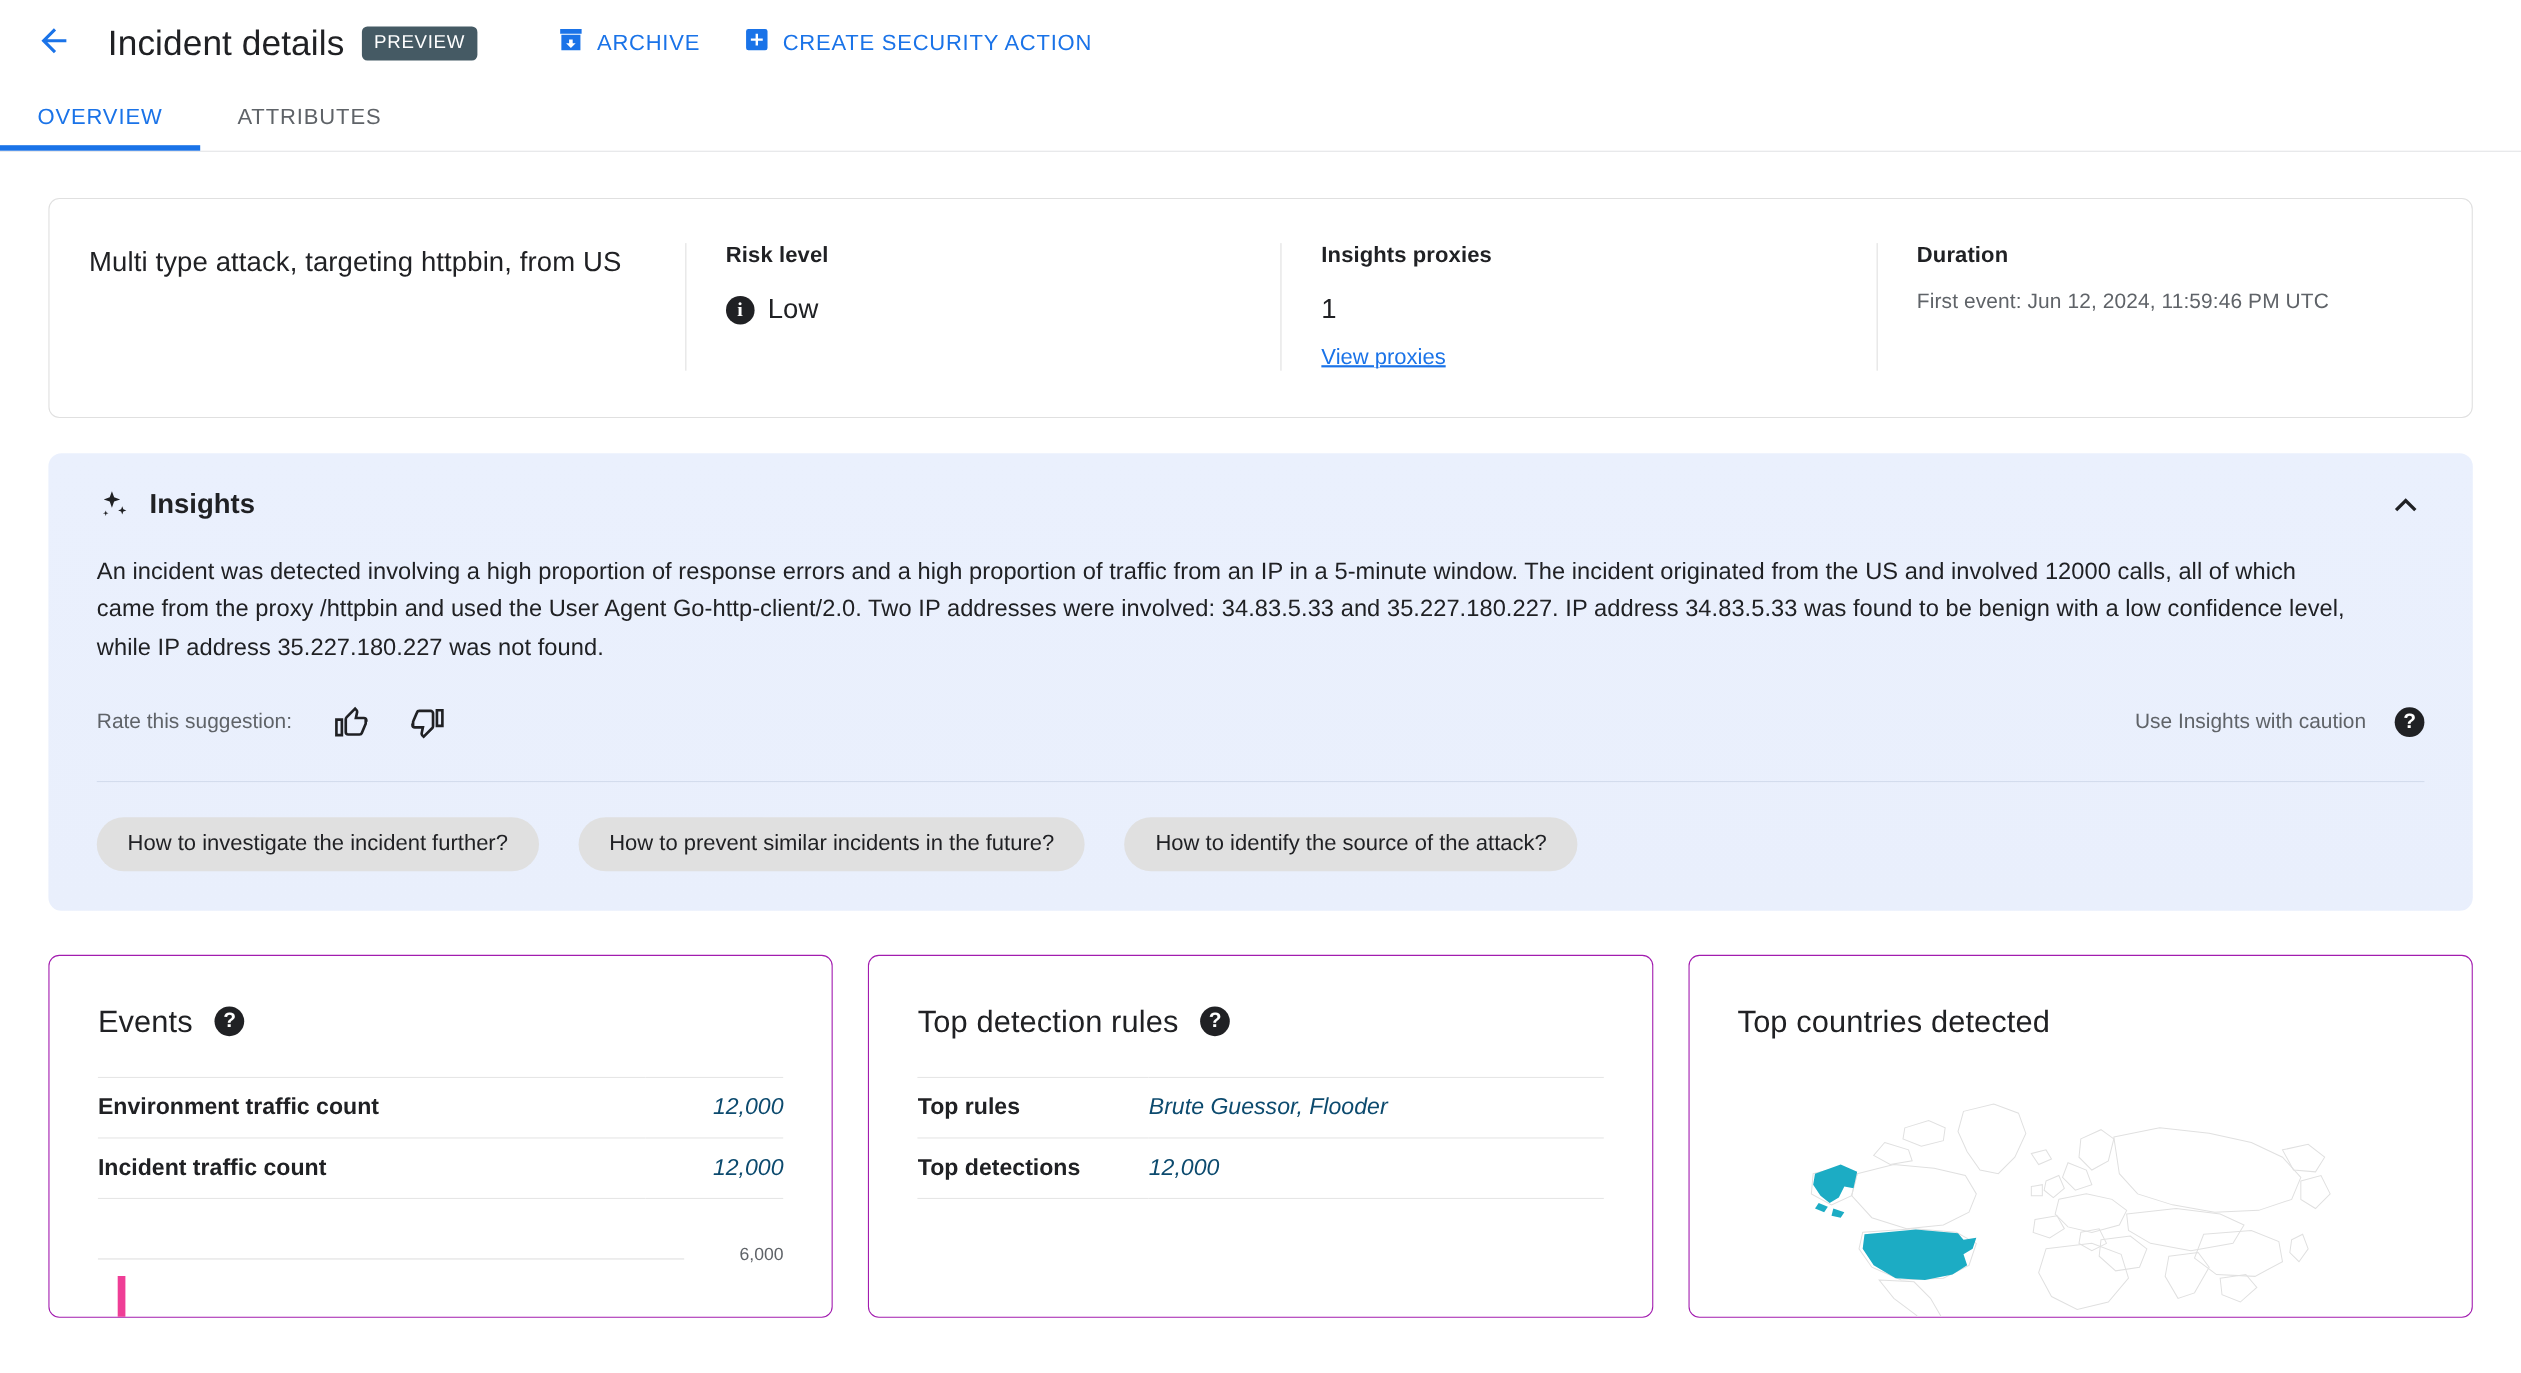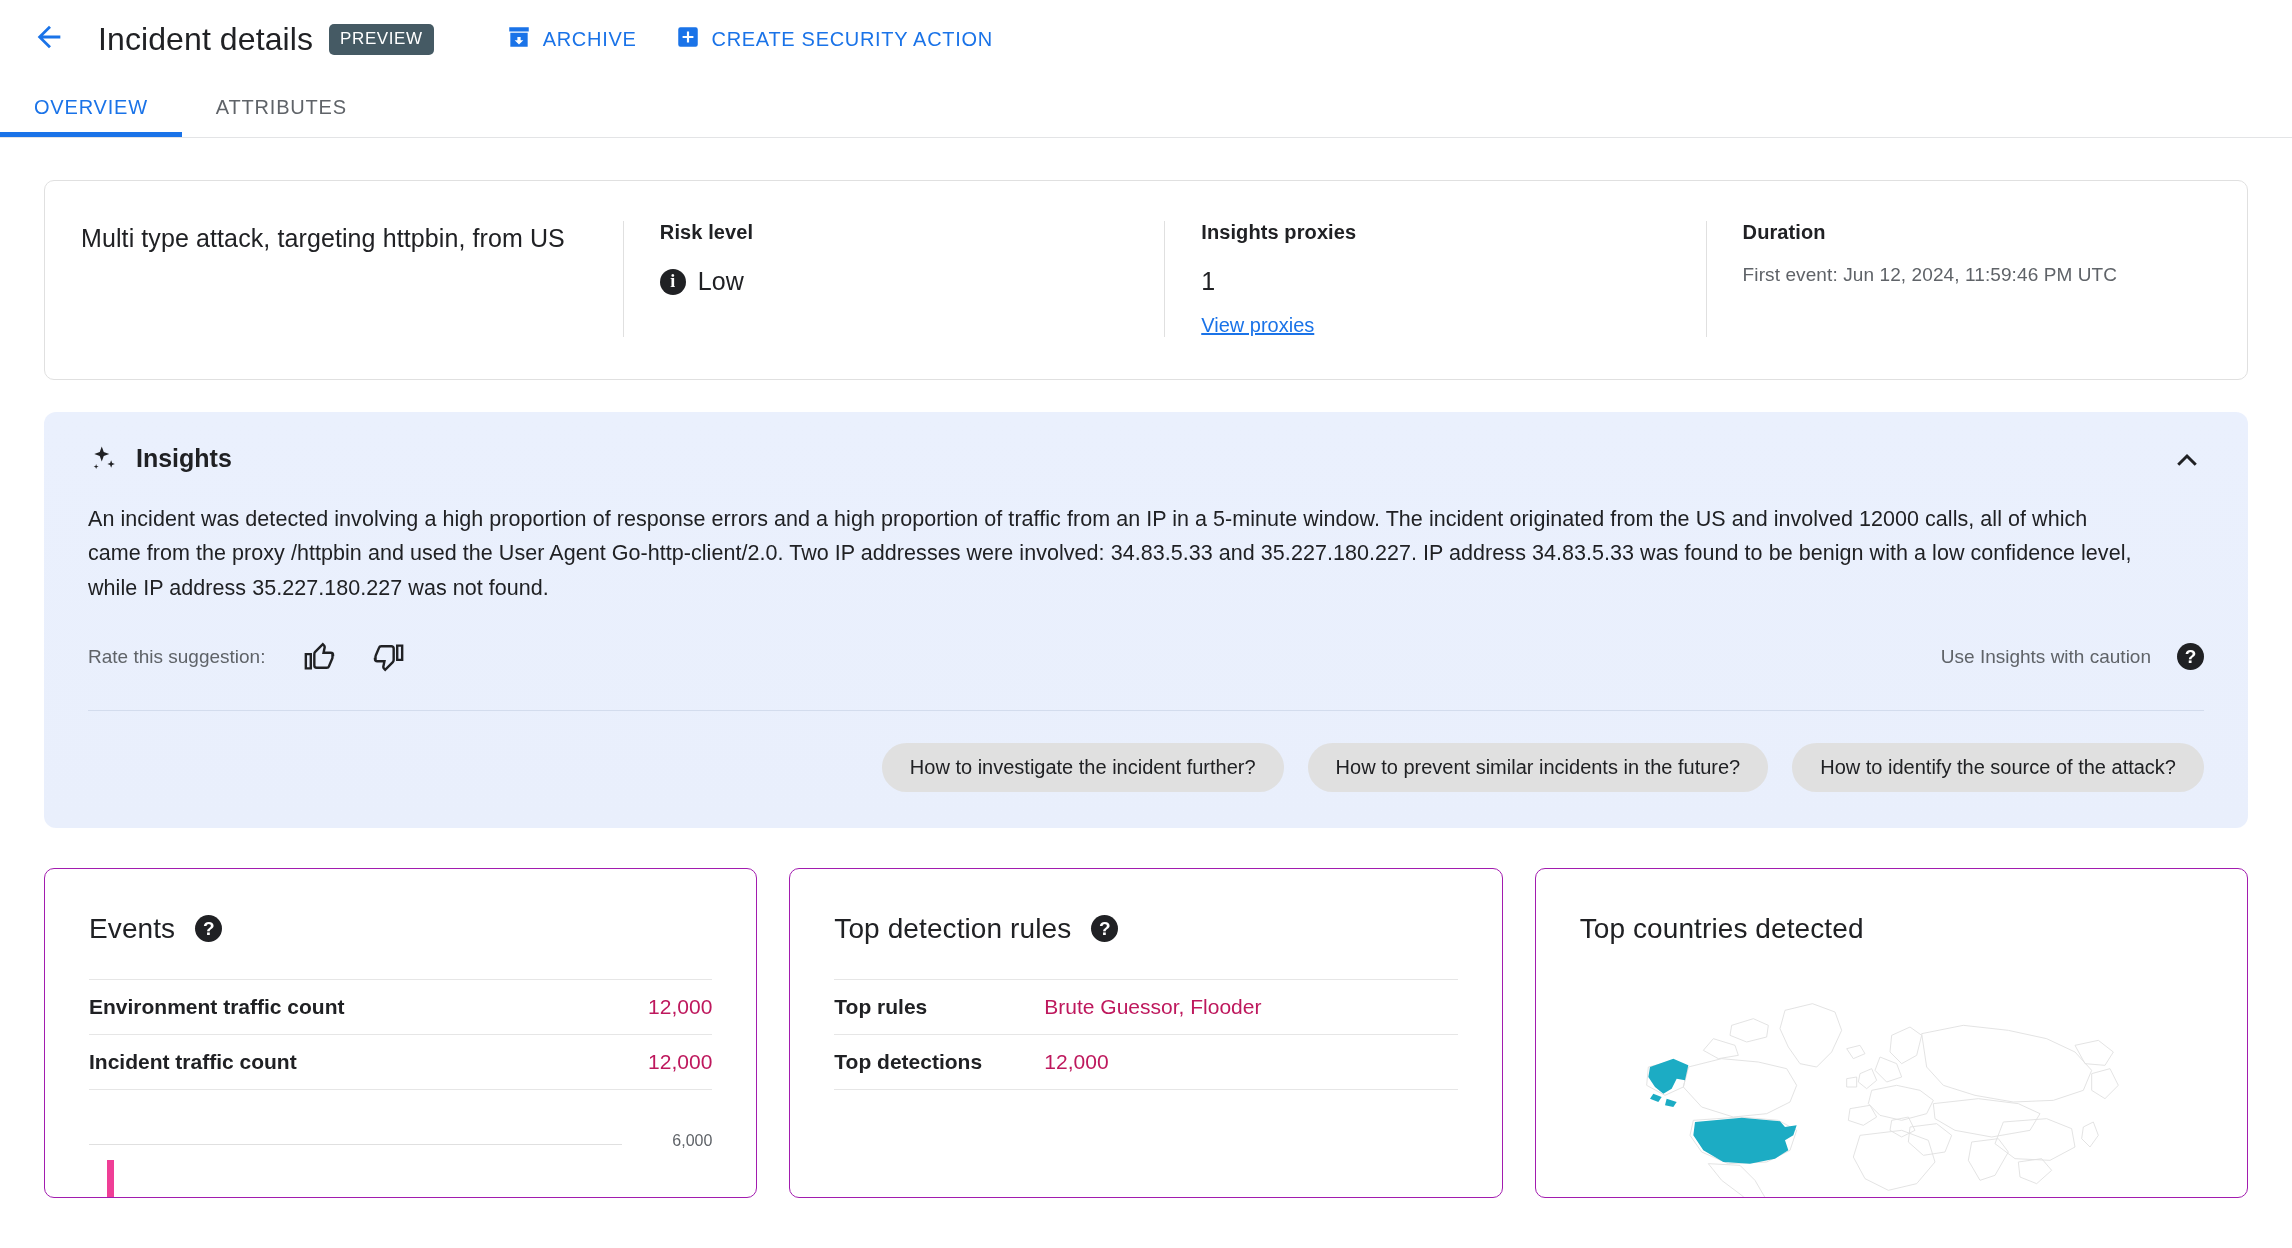--- a/index.html
+++ b/index.html
@@ -188,7 +188,7 @@
     font-size: 19px; font-weight: 700;
     cursor: pointer; flex: 0 0 auto;
   }
-  .chips { display: flex; gap: 24px; margin-top: 32px; flex-wrap: wrap; justify-content: flex-end; }
+  .chips { display: flex; gap: 36px; margin-top: 32px; flex-wrap: wrap; }
   .chip {
     background: #e0e0e0;
     border-radius: 28px;

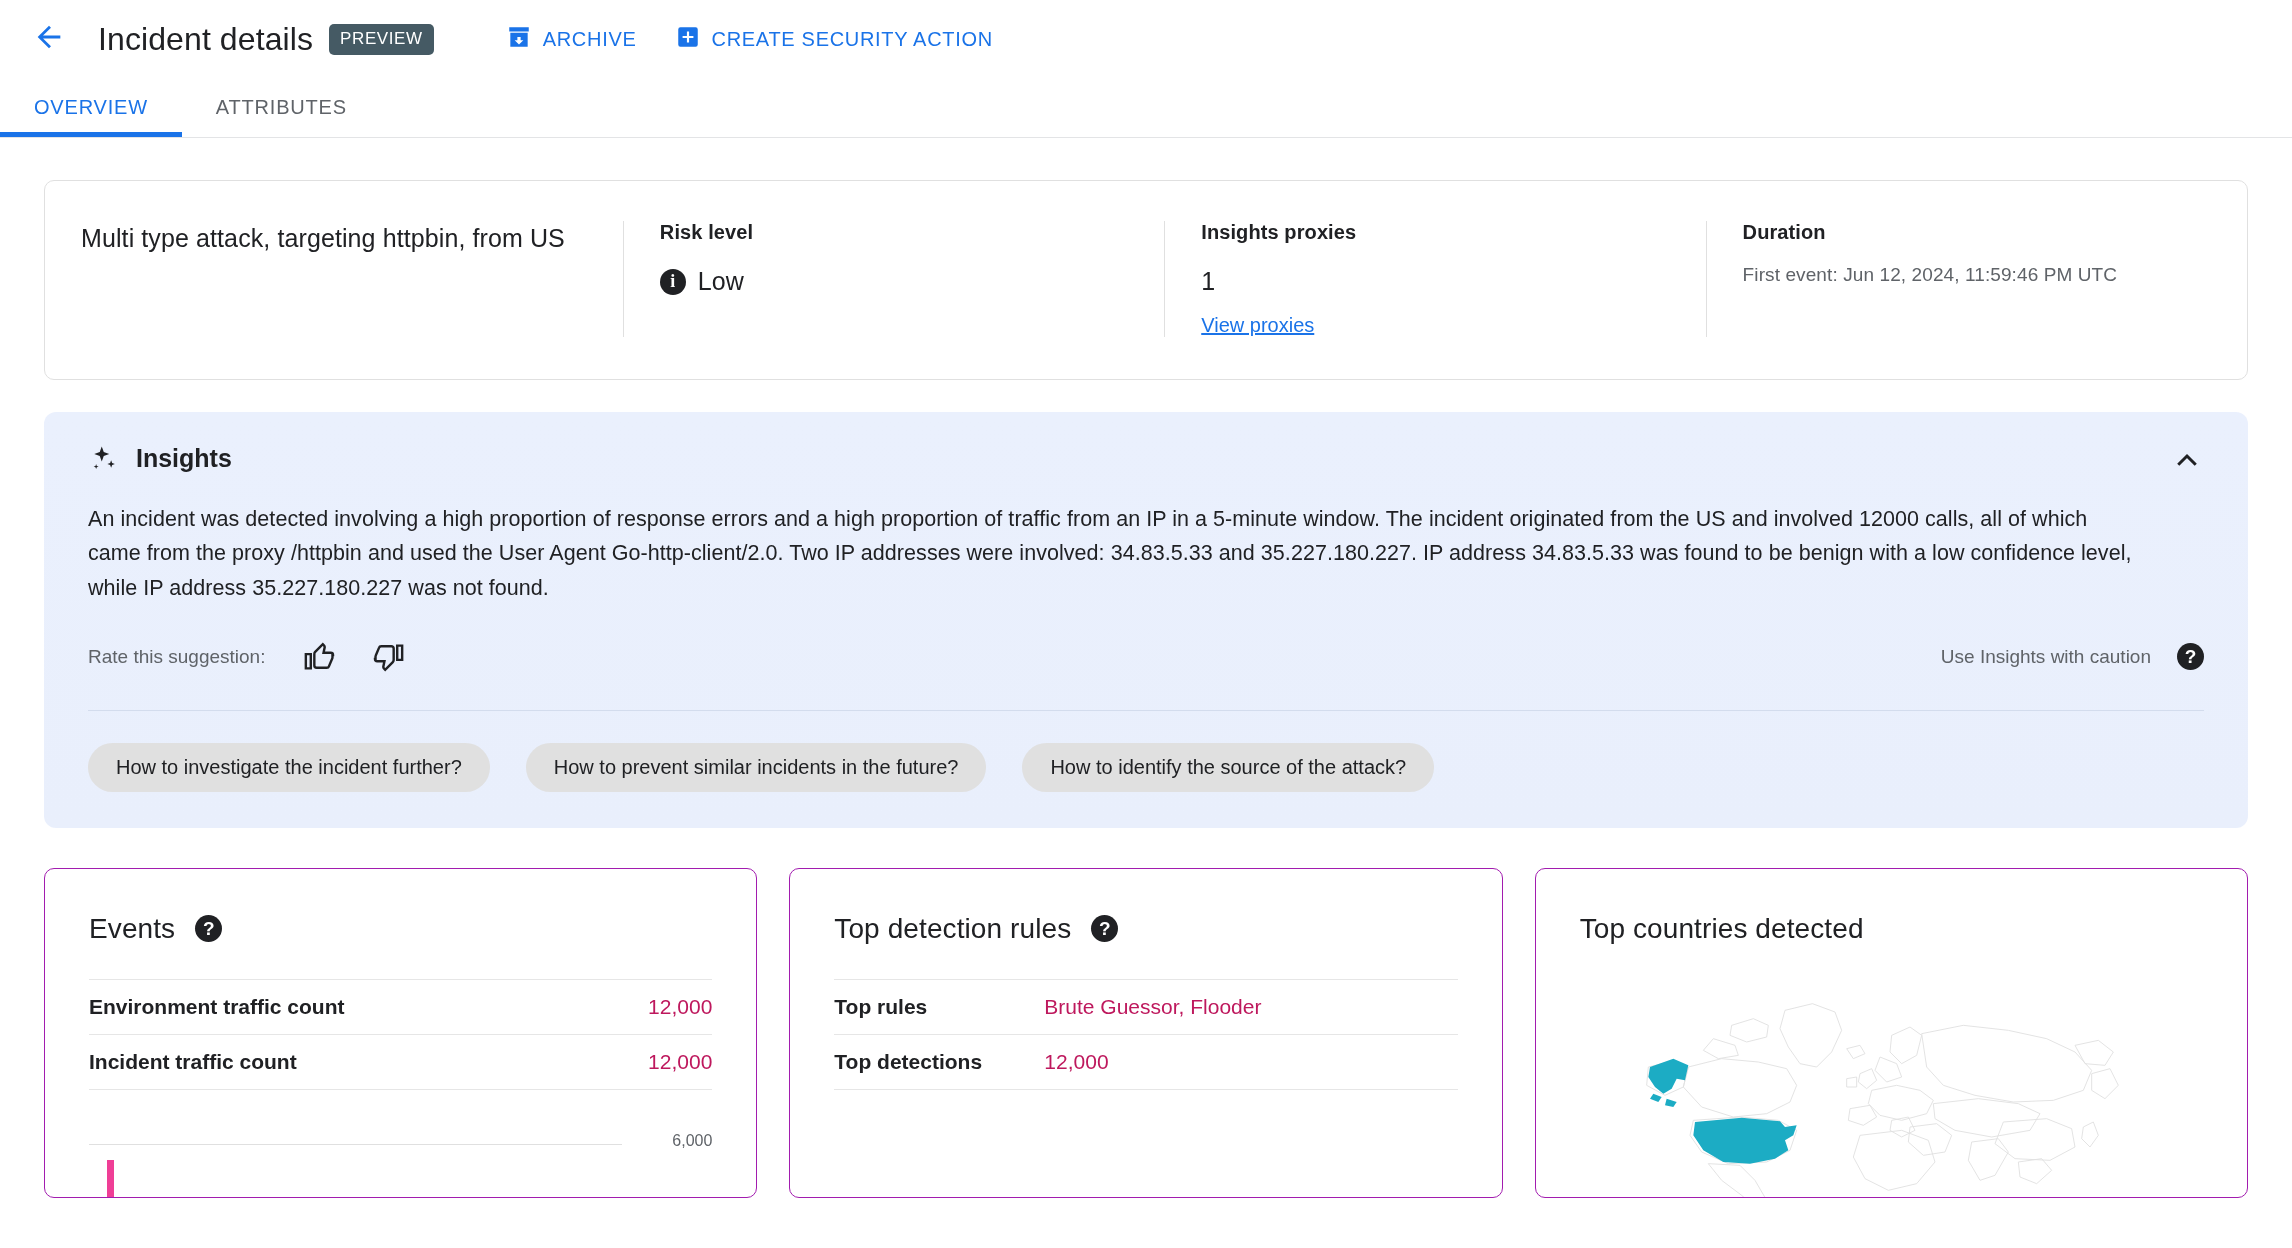--- a/index.html
+++ b/index.html
@@ -218,7 +218,7 @@
   .kv-table tr:last-child { border-bottom: 1px solid #e6e6e6; }
   .kv-table td { padding: 15px 0; font-size: 21px; }
   .kv-k { font-weight: 700; color: #202124; }
-  .kv-v { color: #be185d; text-align: left; padding-left: 30px; }
+  .kv-v { color: #0c4a6e; text-align: left; padding-left: 30px; font-style: italic; }
   .kv-v.right { text-align: right; padding-left: 0; }
 
   

